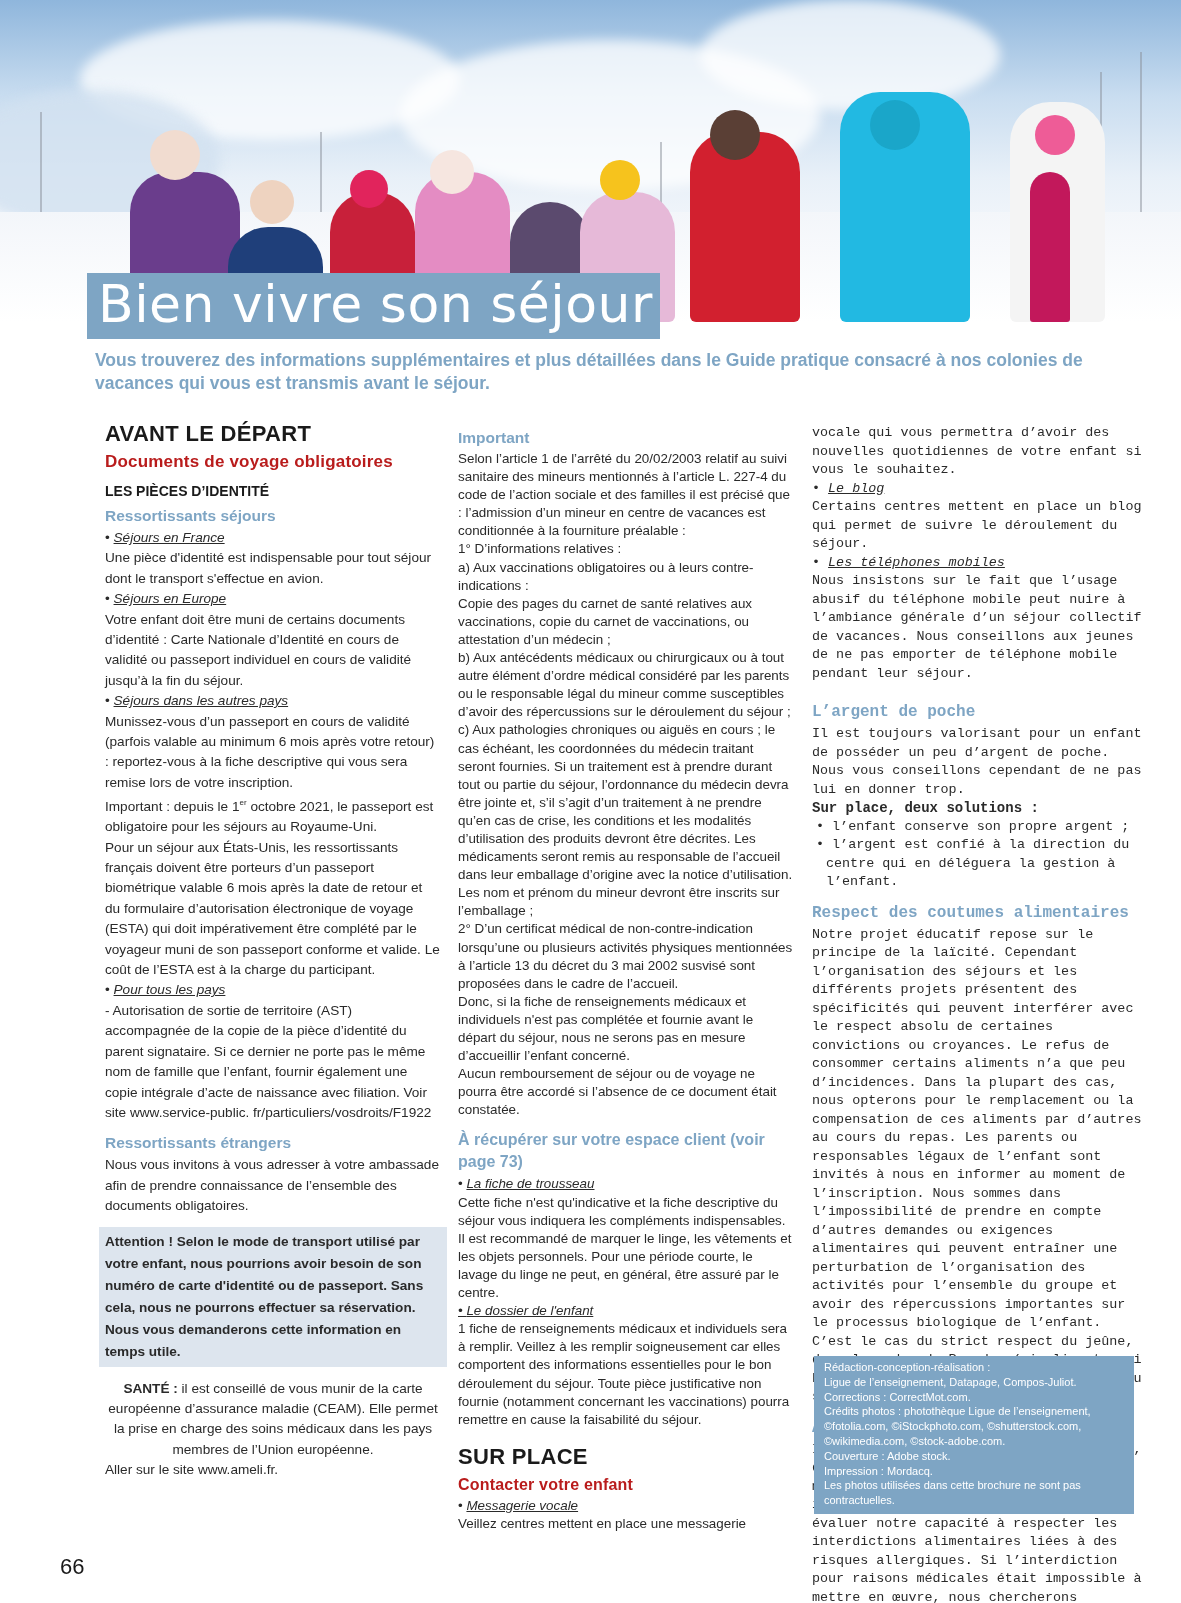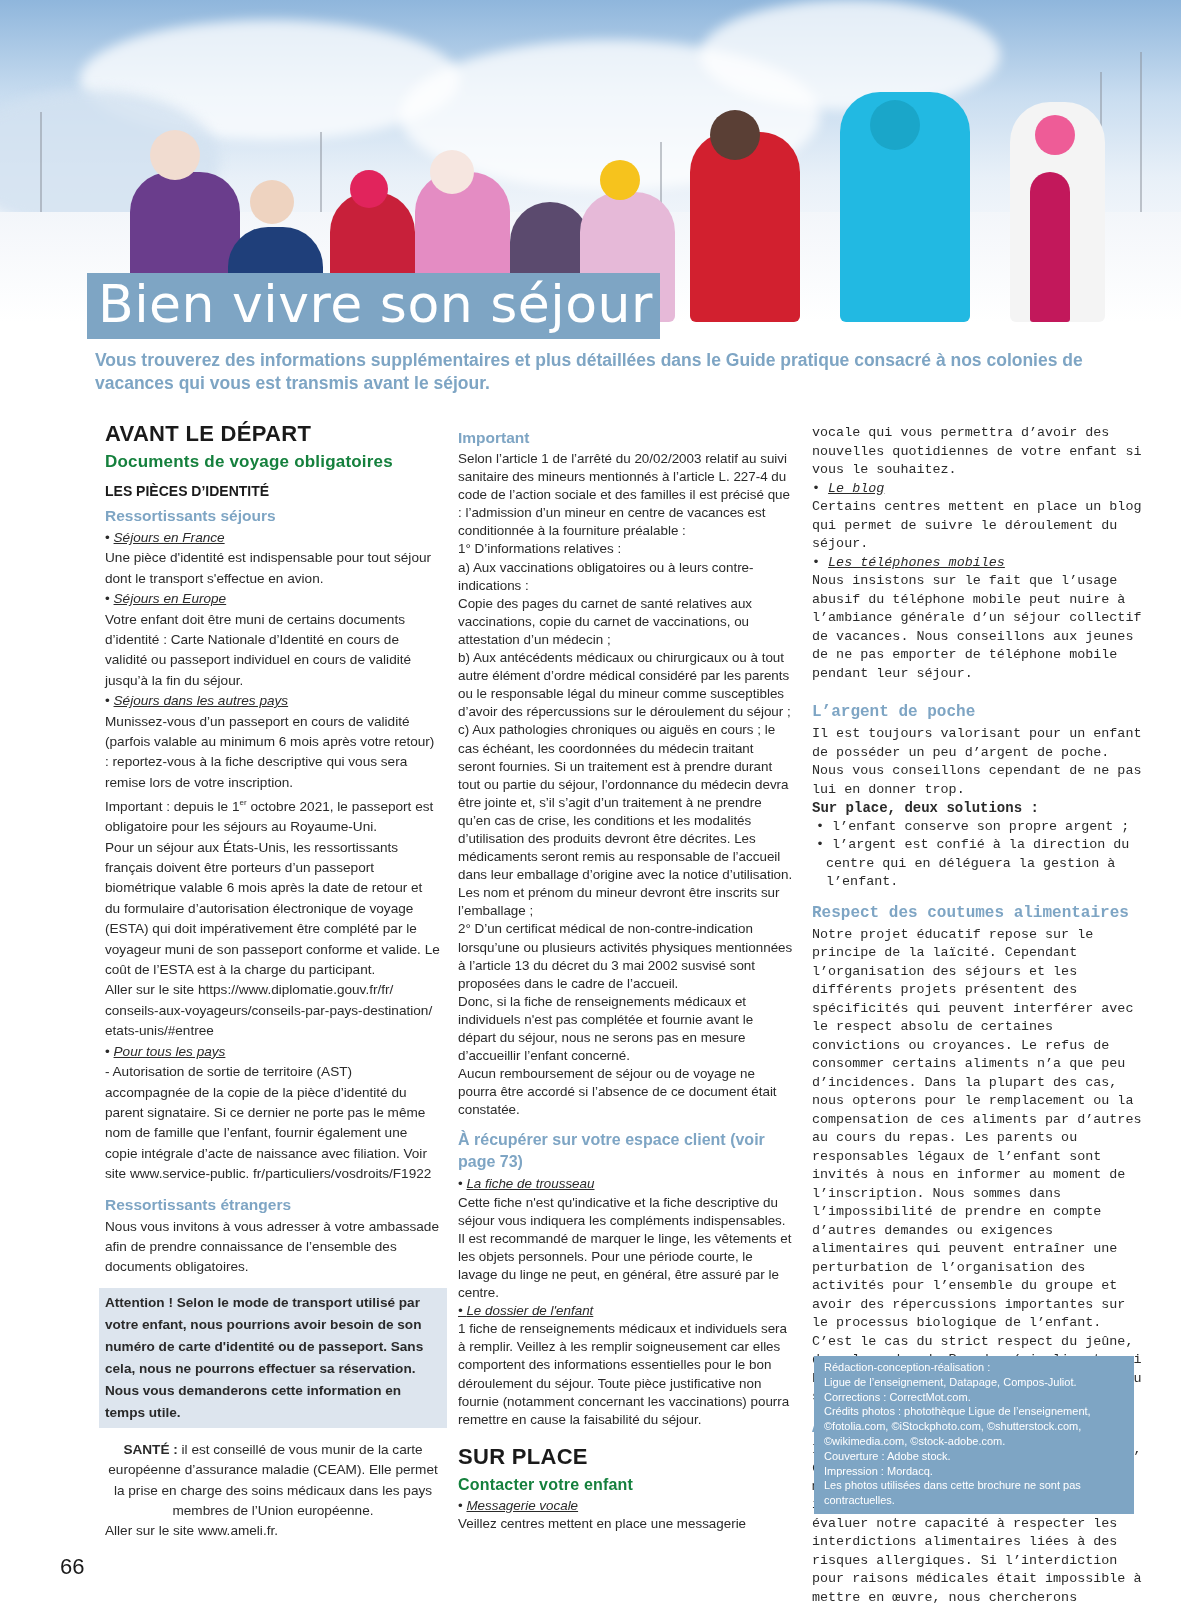--- a/index.html
+++ b/index.html
@@ -18,7 +18,7 @@
   .col { position:absolute; top:420px; width:336px; font-size:13.6px; line-height:20.4px; color:#2a2a2a; }
   .col1 { left:105px; } .col2 { left:458px; top:428px; line-height:18.1px; font-size:13.4px; } .col3 { left:812px; top:424px; line-height:18.5px; font-size:13.4px;font-family:Liberation Mono, monospace; }
   .h1 { font-size:22px; line-height:28px; color:#1a1a1a; letter-spacing:0.3px; margin:0; }
-  .h2 { font-size:17px; line-height:24px; color:#15803d; margin:2px 0 4px 0; letter-spacing:0.2px; }
+  .h2 { font-size:17px; line-height:24px; color:#b91c1c; margin:2px 0 4px 0; letter-spacing:0.2px; }
   .h3 { font-size:14px; line-height:22px; color:#1a1a1a; margin:6px 0 2px 0; }
   .h2s { font-size:15.5px; line-height:20px; color:#7ea5c4; margin:4px 0 2px 0; }
   .h2sub { font-size:16px; line-height:22px; color:#7ea5c4; margin:10px 0 2px 0; }

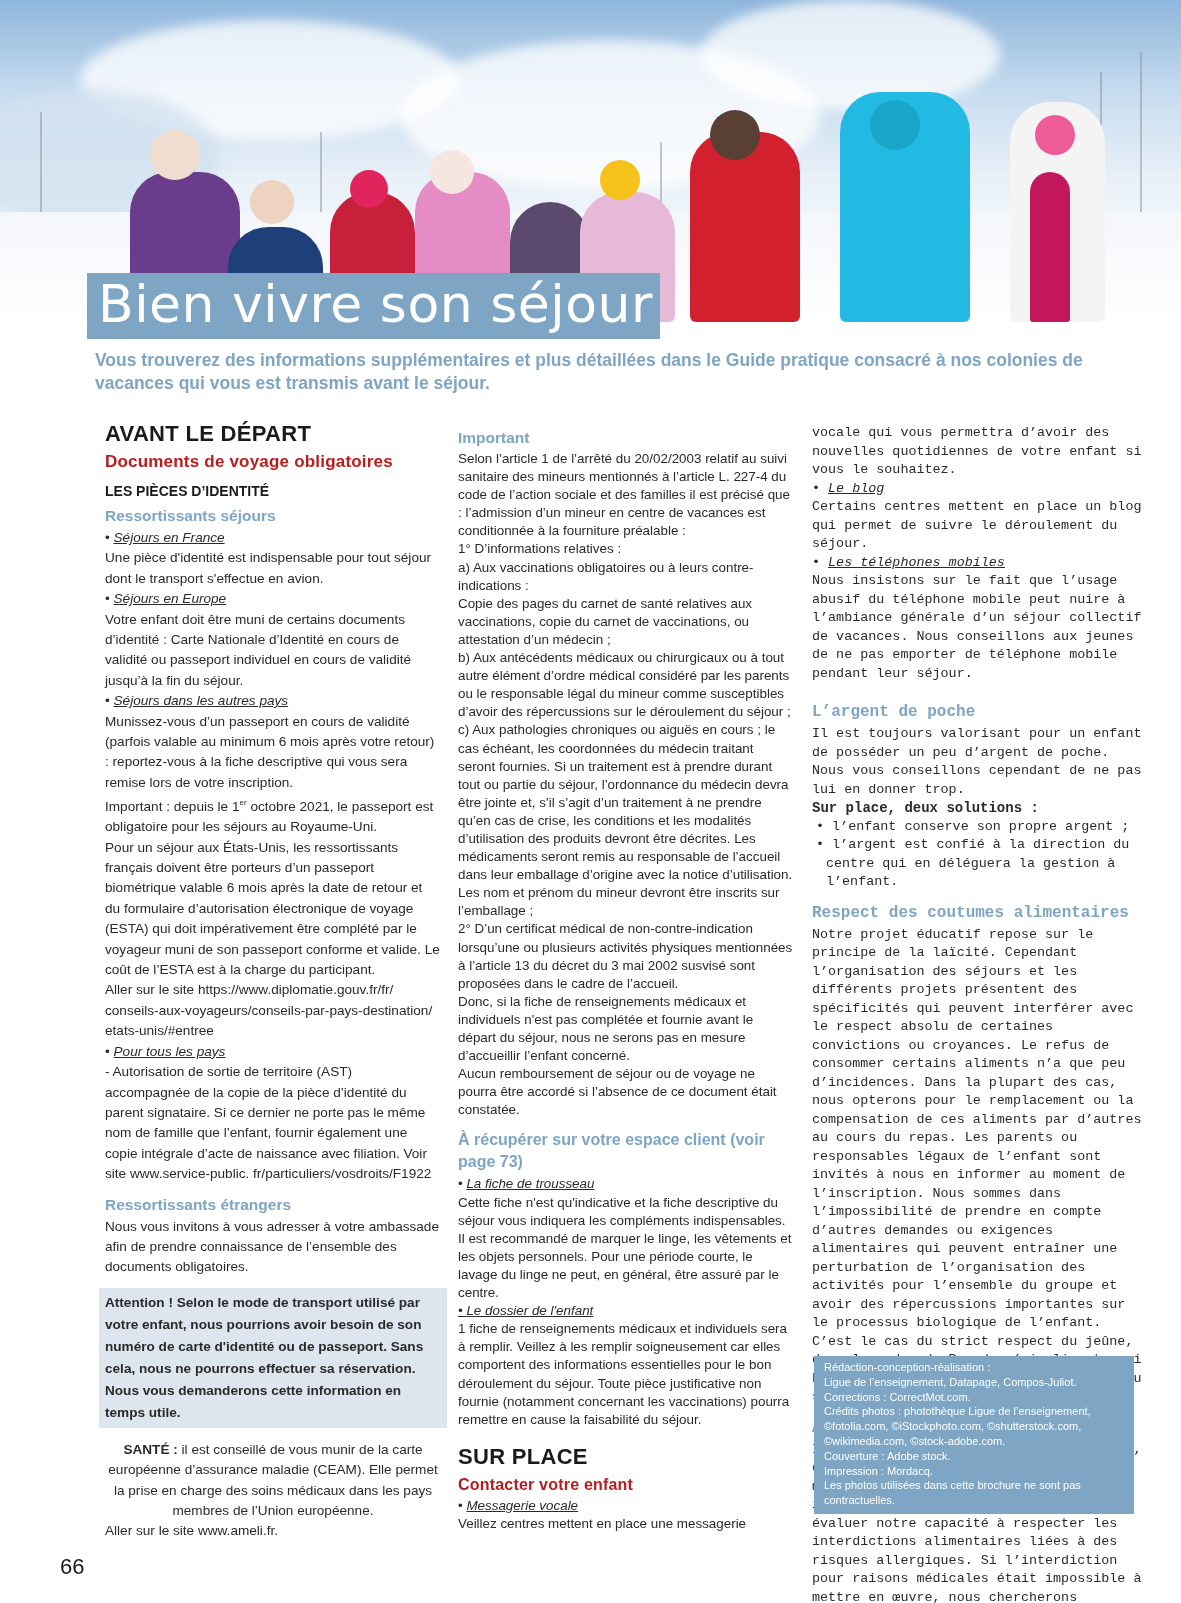--- a/index.html
+++ b/index.html
@@ -84,7 +84,6 @@
   <p>Munissez-vous d’un passeport en cours de validité (parfois valable au minimum 6 mois après votre retour) : reportez-vous à la fiche descriptive qui vous sera remise lors de votre inscription.</p>
   <p><span>Important : depuis le 1</span><sup style="font-size:8px;">er</sup><span> octobre 2021, le passeport est obligatoire pour les séjours au Royaume-Uni.</span></p>
   <p>Pour un séjour aux États-Unis, les ressortissants français doivent être porteurs d’un passeport biométrique valable 6 mois après la date de retour et du formulaire d’autorisation électronique de voyage (ESTA) qui doit impérativement être complété par le voyageur muni de son passeport conforme et valide. Le coût de l’ESTA est à la charge du participant.</p>
-  <p>Aller sur le site https://www.diplomatie.gouv.fr/fr/ conseils-aux-voyageurs/conseils-par-pays-destination/ etats-unis/#entree</p>
   <div>• <span class="bul">Pour tous les pays</span></div>
   <p>- Autorisation de sortie de territoire (AST) accompagnée de la copie de la pièce d’identité du parent signataire. Si ce dernier ne porte pas le même nom de famille que l’enfant, fournir également une copie intégrale d’acte de naissance avec filiation. Voir site www.service-public. fr/particuliers/vosdroits/F1922</p>
   <h4 class="h2s" style="margin-top:10px;">Ressortissants étrangers</h4>

